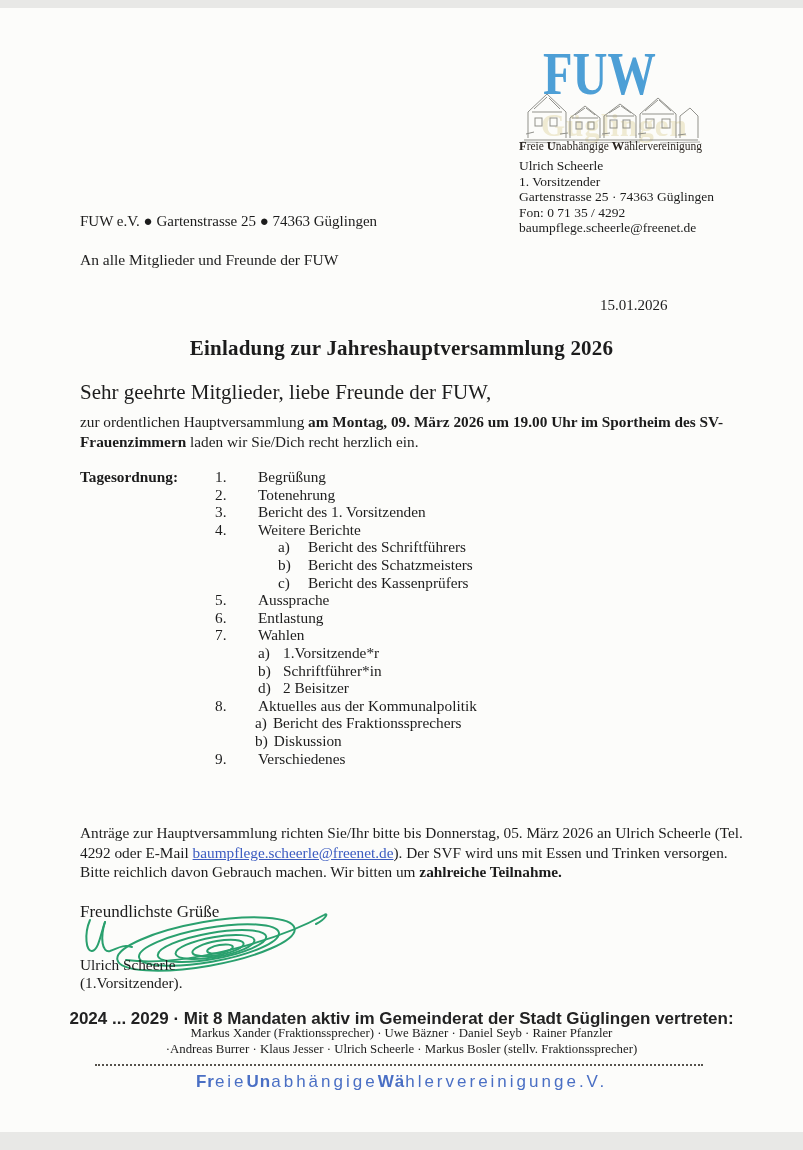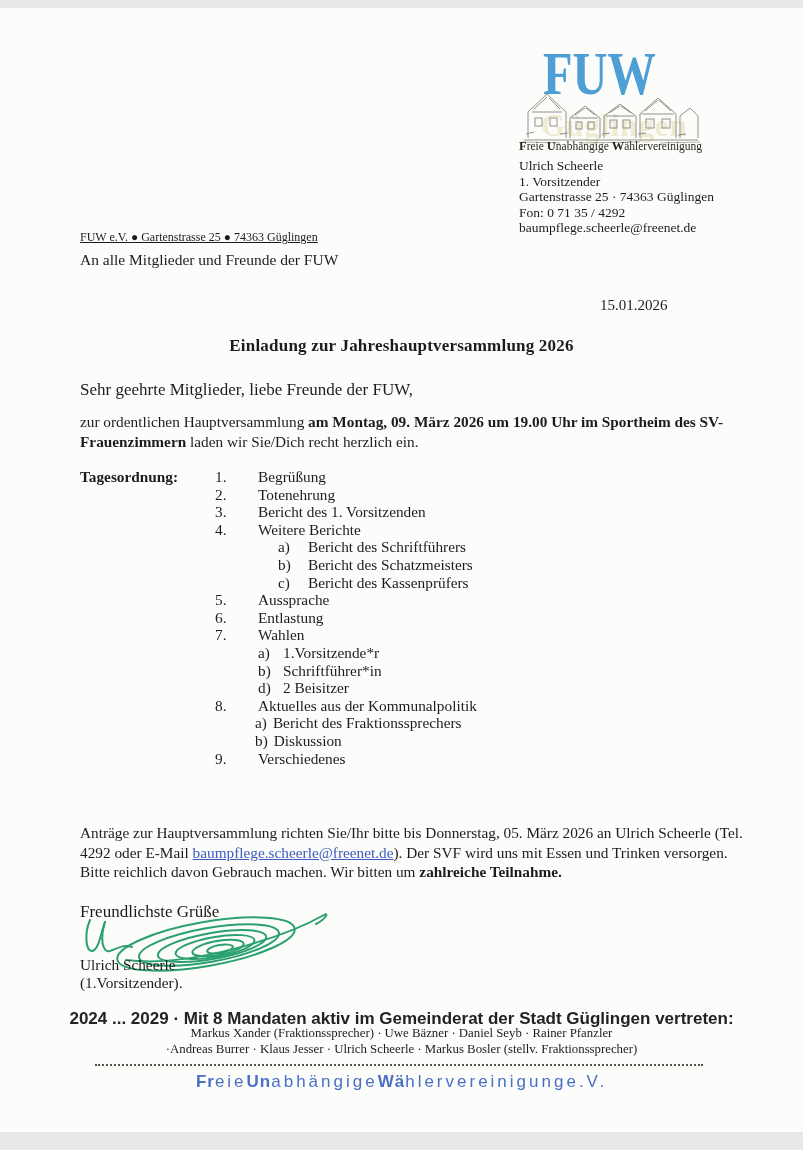--- a/index.html
+++ b/index.html
@@ -30,7 +30,7 @@
   .contact{ left:519px; top:150px; font-size:13.5px; line-height:15.6px; }
 
   
-  .sender{ left:80px; top:222px; font-size:12px;text-decoration:underline; }
+  .sender{ left:80px; top:205px; font-size:15px; }
   .recipient{ left:80px; top:243px; font-size:15.5px; }
   .date{ left:600px; top:289px; font-size:15px; }
   .title{ left:0; top:328px; width:100%; text-align:center; font-size:17px; font-weight:bold; letter-spacing:.2px;font-family:Liberation Serif, serif;}

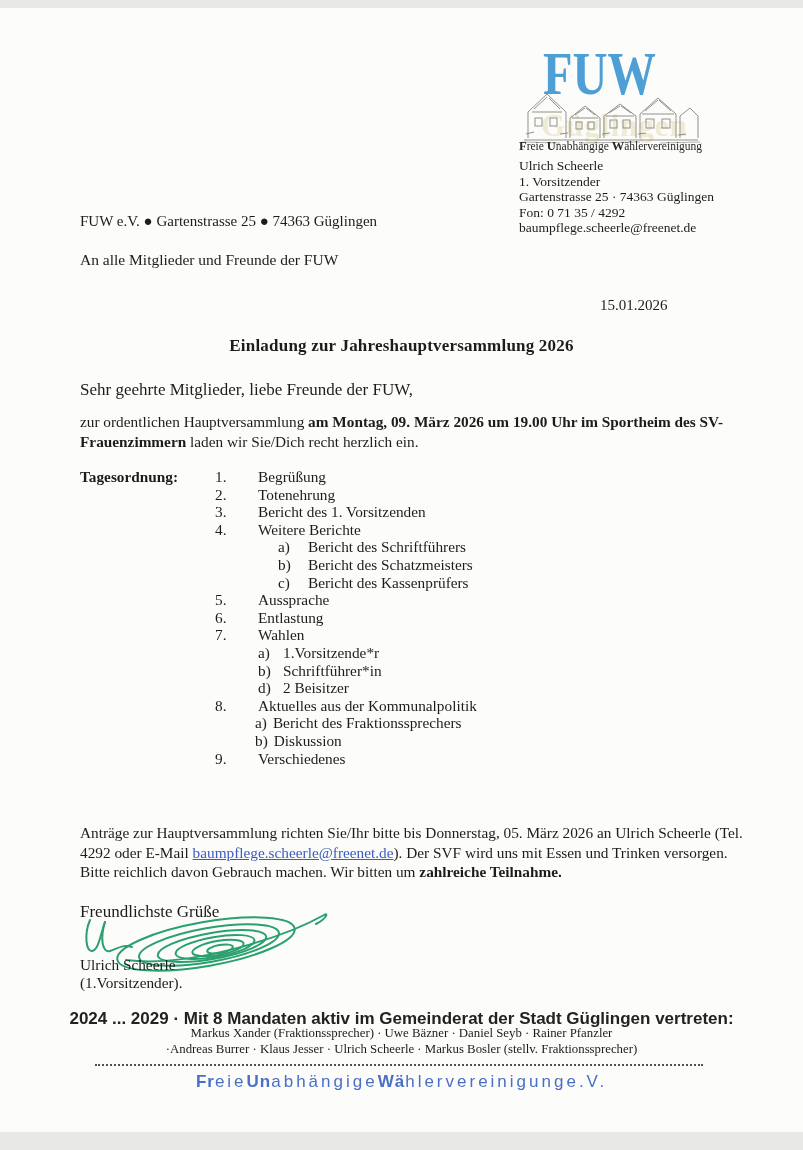--- a/index.html
+++ b/index.html
@@ -33,7 +33,7 @@
   .sender{ left:80px; top:205px; font-size:15px; }
   .recipient{ left:80px; top:243px; font-size:15.5px; }
   .date{ left:600px; top:289px; font-size:15px; }
-  .title{ left:0; top:328px; width:100%; text-align:center; font-size:17px; font-weight:bold; letter-spacing:.2px;font-family:Liberation Serif, serif;}
+  .title{ left:0; top:328px; width:100%; text-align:center; font-size:21px; font-weight:bold; letter-spacing:.2px;font-family:Liberation Serif, serif;}
   .salutation{ left:80px; top:372px; font-size:17px; }
   .intro{ left:80px; top:404px; width:662px; font-size:15.3px; line-height:19.5px; }
 

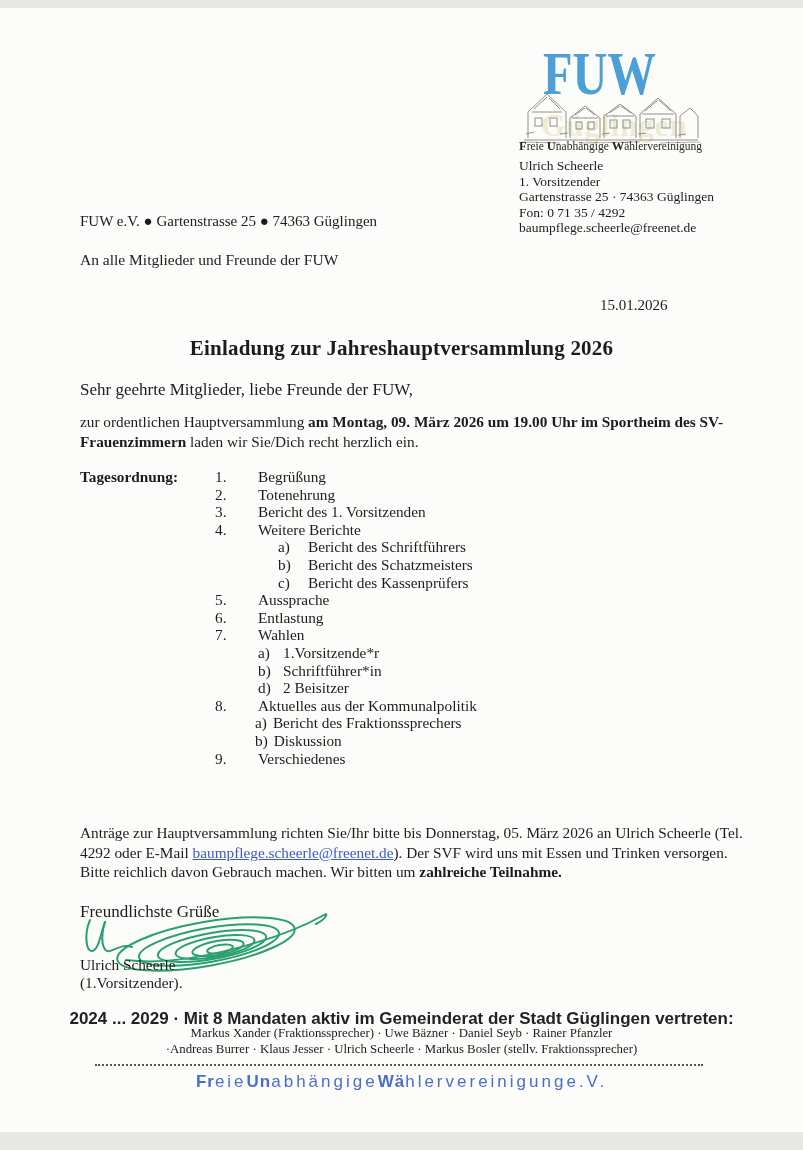--- a/index.html
+++ b/index.html
@@ -34,7 +34,7 @@
   .recipient{ left:80px; top:243px; font-size:15.5px; }
   .date{ left:600px; top:289px; font-size:15px; }
   .title{ left:0; top:328px; width:100%; text-align:center; font-size:21px; font-weight:bold; letter-spacing:.2px;font-family:Liberation Serif, serif;}
-  .salutation{ left:80px; top:372px; font-size:17px; }
+  .salutation{ left:80px; top:372px; font-size:21px; }
   .intro{ left:80px; top:404px; width:662px; font-size:15.3px; line-height:19.5px; }
 
   

